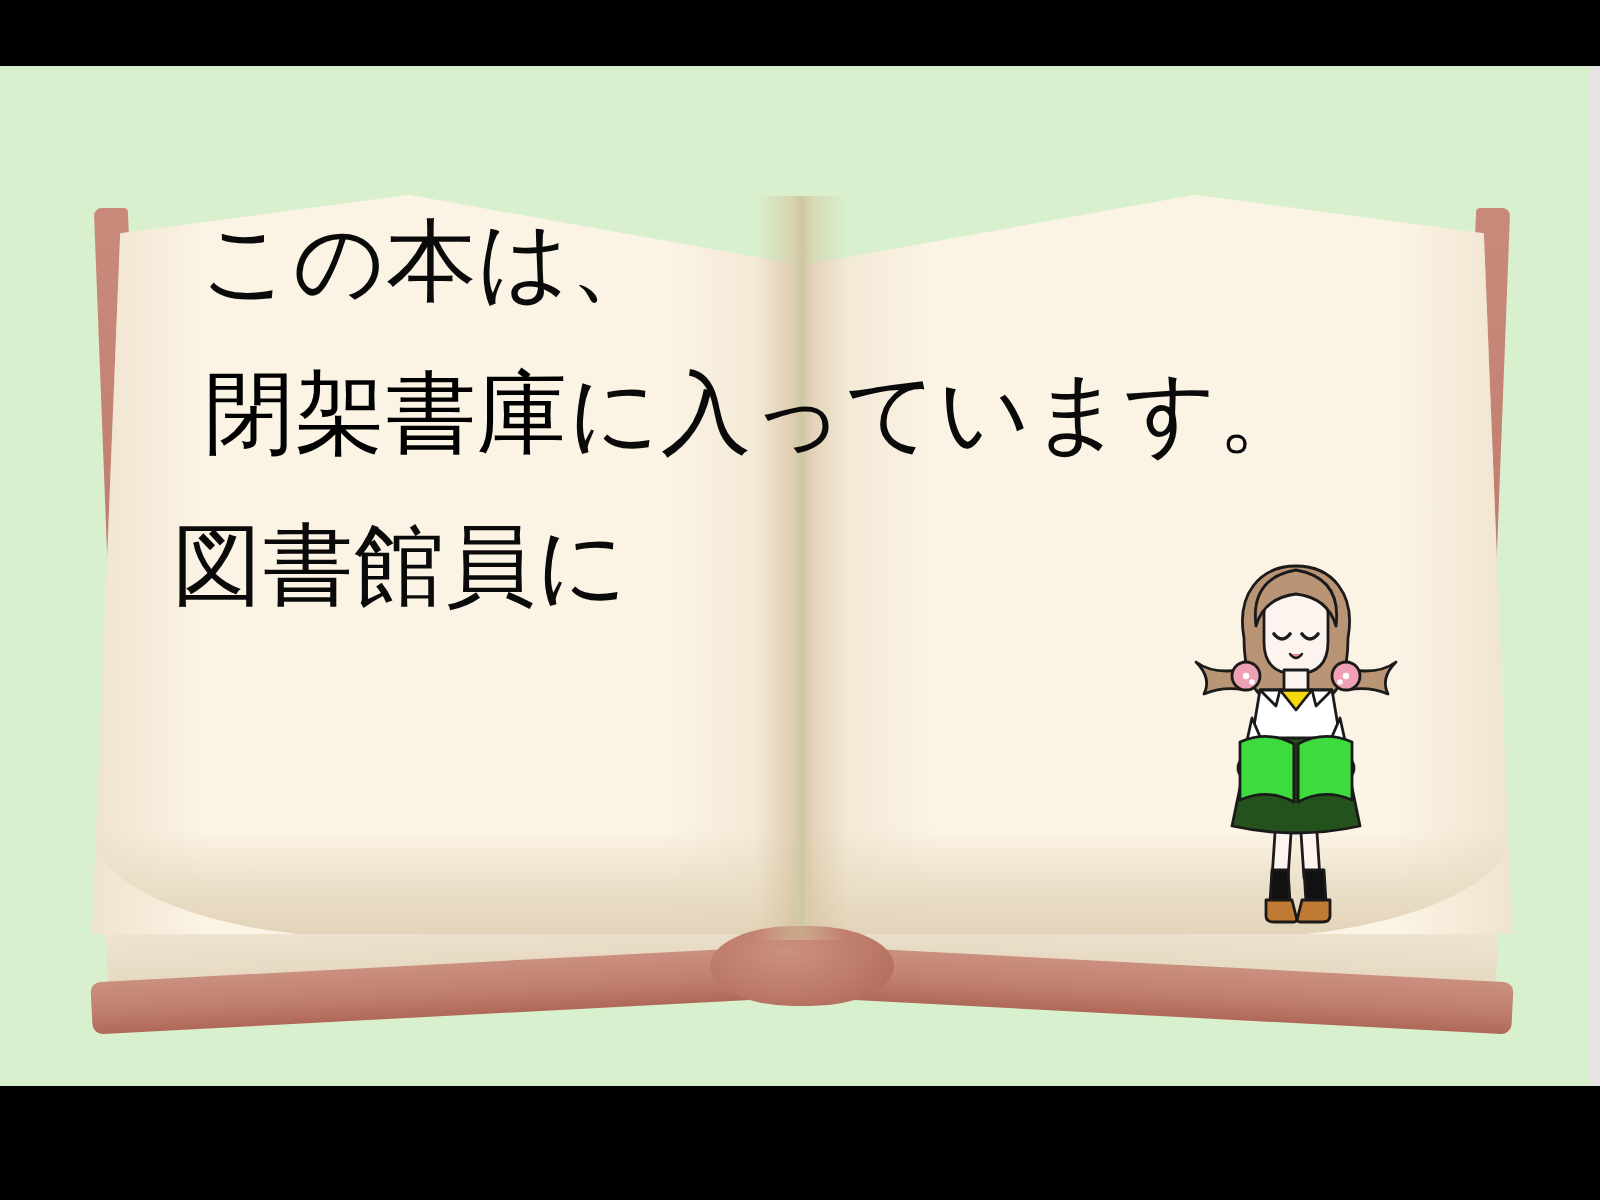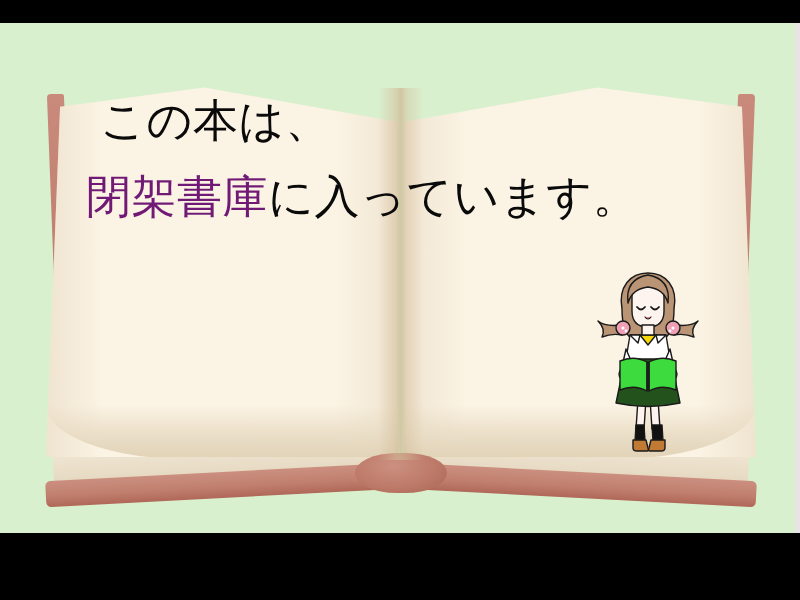--- a/index.html
+++ b/index.html
@@ -35,7 +35,7 @@
   #slide {
     position: absolute;
     left: 0;
-    top: 23px;
+    top: 33px;
     width: 800px;
     height: 510px;
     background: #d9f0ce;

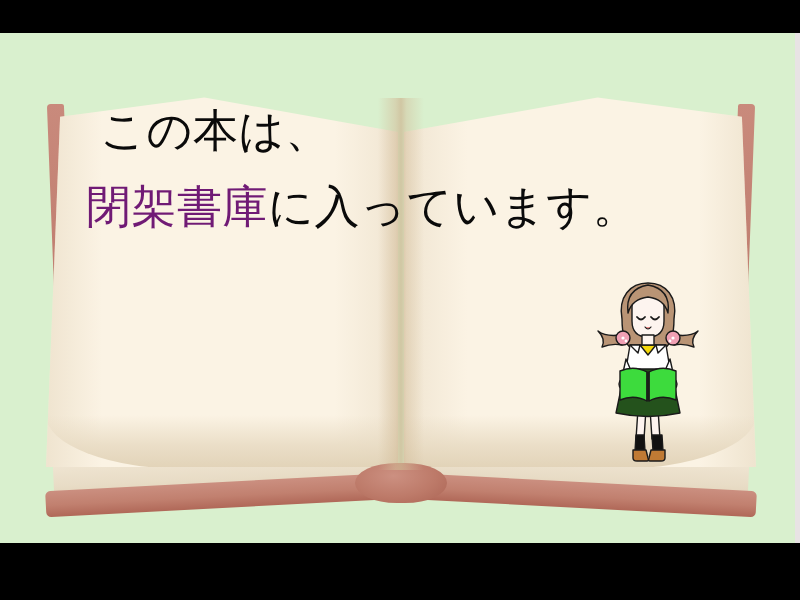--- a/index.html
+++ b/index.html
@@ -194,7 +194,7 @@
   .line.l2 { padding-left: 0px; }
   .line.l3 { padding-left: 0px; }
   .line.l4 { padding-left: 14px; }
-  .hl { color: #701a75; }
+  .hl { color: #000000; margin-left: 16px; }
 
   
   #girl {

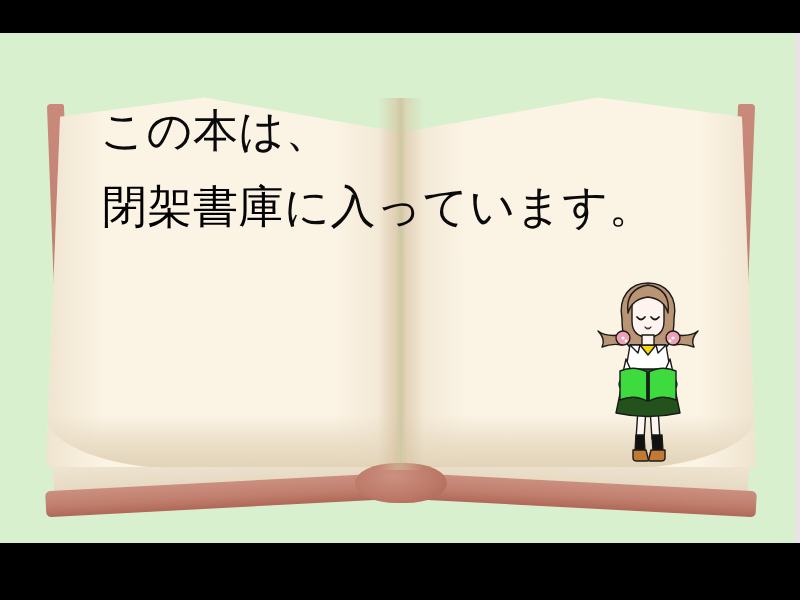--- a/index.html
+++ b/index.html
@@ -249,6 +249,7 @@
     <div id="text-block">
       <div class="line l1">この本は、</div>
       <div class="line l2"><span class="hl">閉架書庫</span><span>に入っています。</span></div>
+      <div class="line l3">図書館員に</div>
     </div>
 
     <div id="girl">

